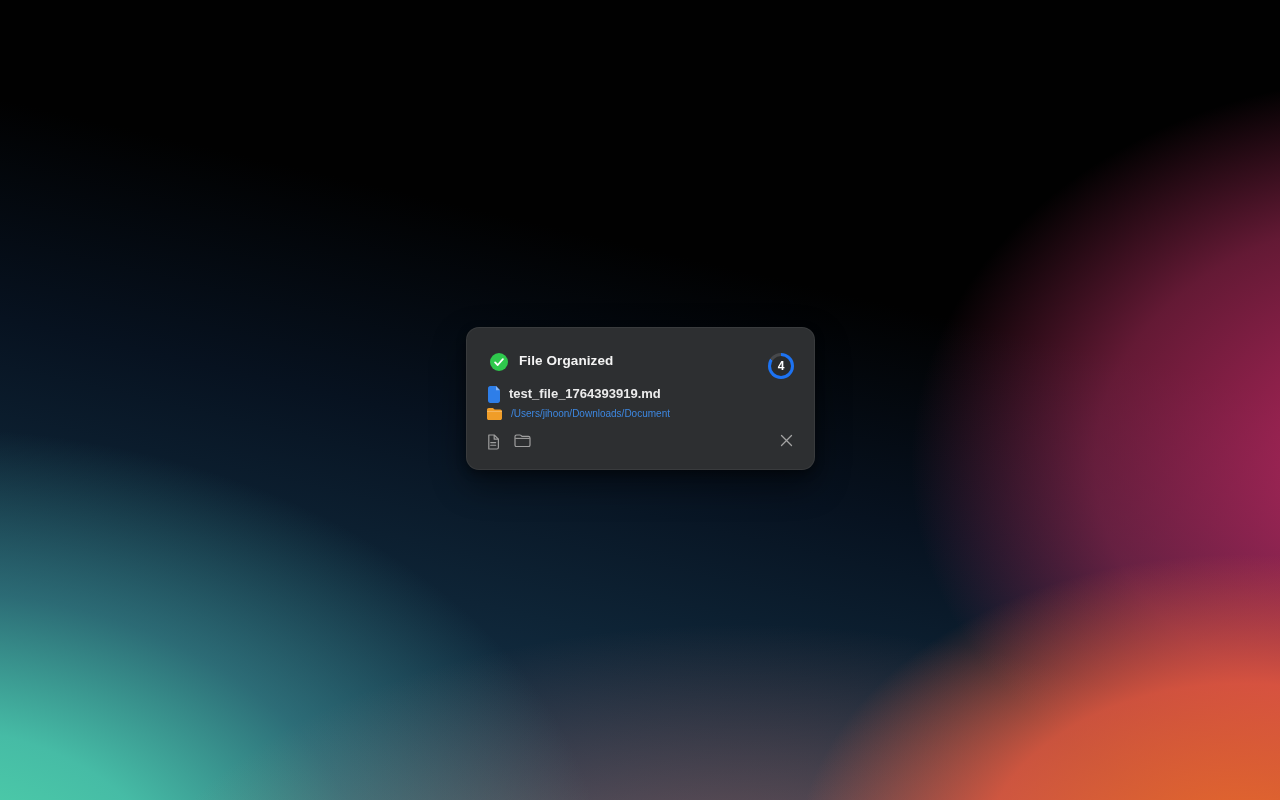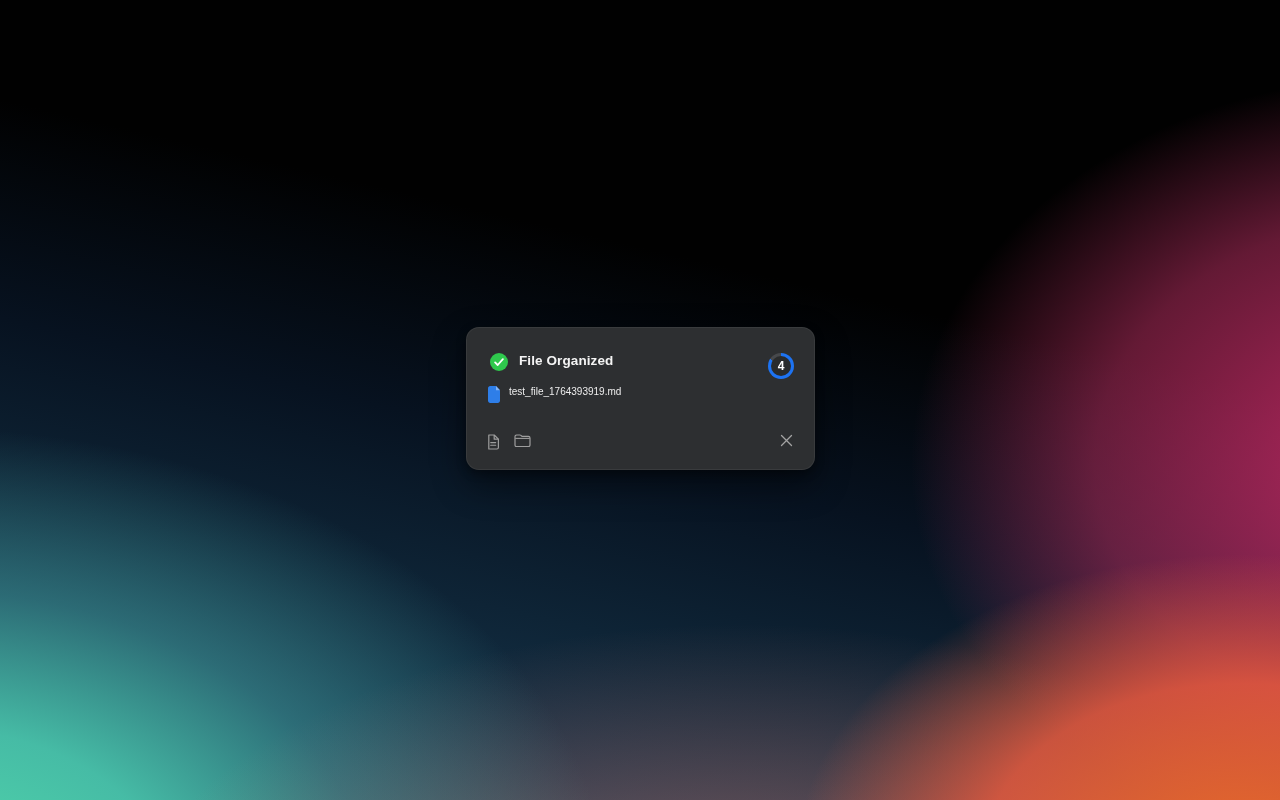--- a/index.html
+++ b/index.html
@@ -88,8 +88,8 @@
   .row-file { top: 58px; left: 20px; right: 18px; height: 17px; }
   .file-name {
     margin-left: 8px;
-    font-size: 10px;
-    font-weight: 400;
+    font-size: 13px;
+    font-weight: 700;
     color: #ececec;
     white-space: nowrap;
   }

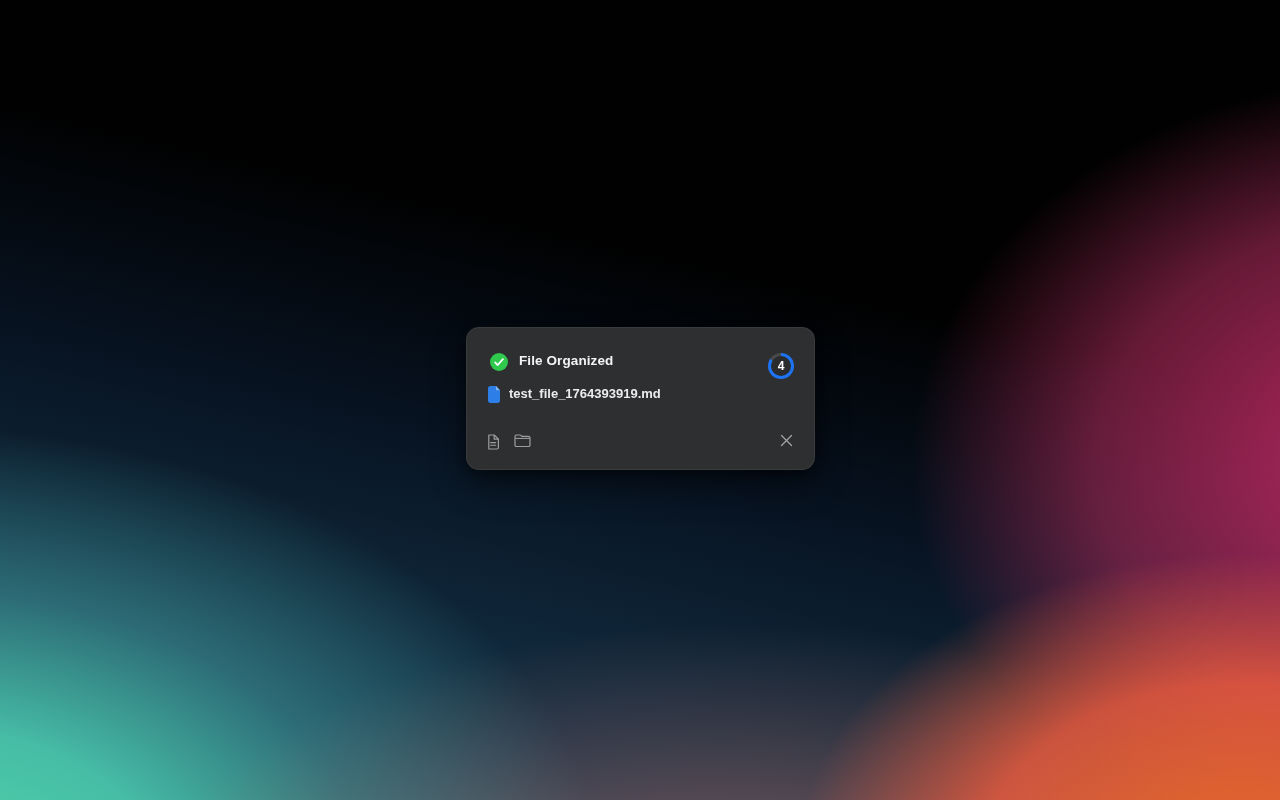--- a/index.html
+++ b/index.html
@@ -144,6 +144,13 @@
     <div class="file-name">test_file_1764393919.md</div>
   </div>
 
+  <div class="row row-path">
+    <svg width="15" height="12" viewBox="0 0 15 12" xmlns="http://www.w3.org/2000/svg">
+      <path d="M0 1.8C0 0.8 0.8 0 1.8 0h3.6c0.4 0 0.8 0.16 1.1 0.45L7.6 1.5h5.6c1 0 1.8 0.8 1.8 1.8v6.9c0 1-0.8 1.8-1.8 1.8H1.8c-1 0-1.8-0.8-1.8-1.8V1.8z" style="fill:var(--folder-icon-orange,#f09d28)"></path>
+      <path d="M0 3h15v1H0z" fill="rgba(255,255,255,0.25)"></path>
+    </svg>
+    <a class="path-link" href="#">/Users/jihoon/Downloads/Document</a>
+  </div>
 
   <div class="row row-actions">
     <button class="action-btn" title="">

